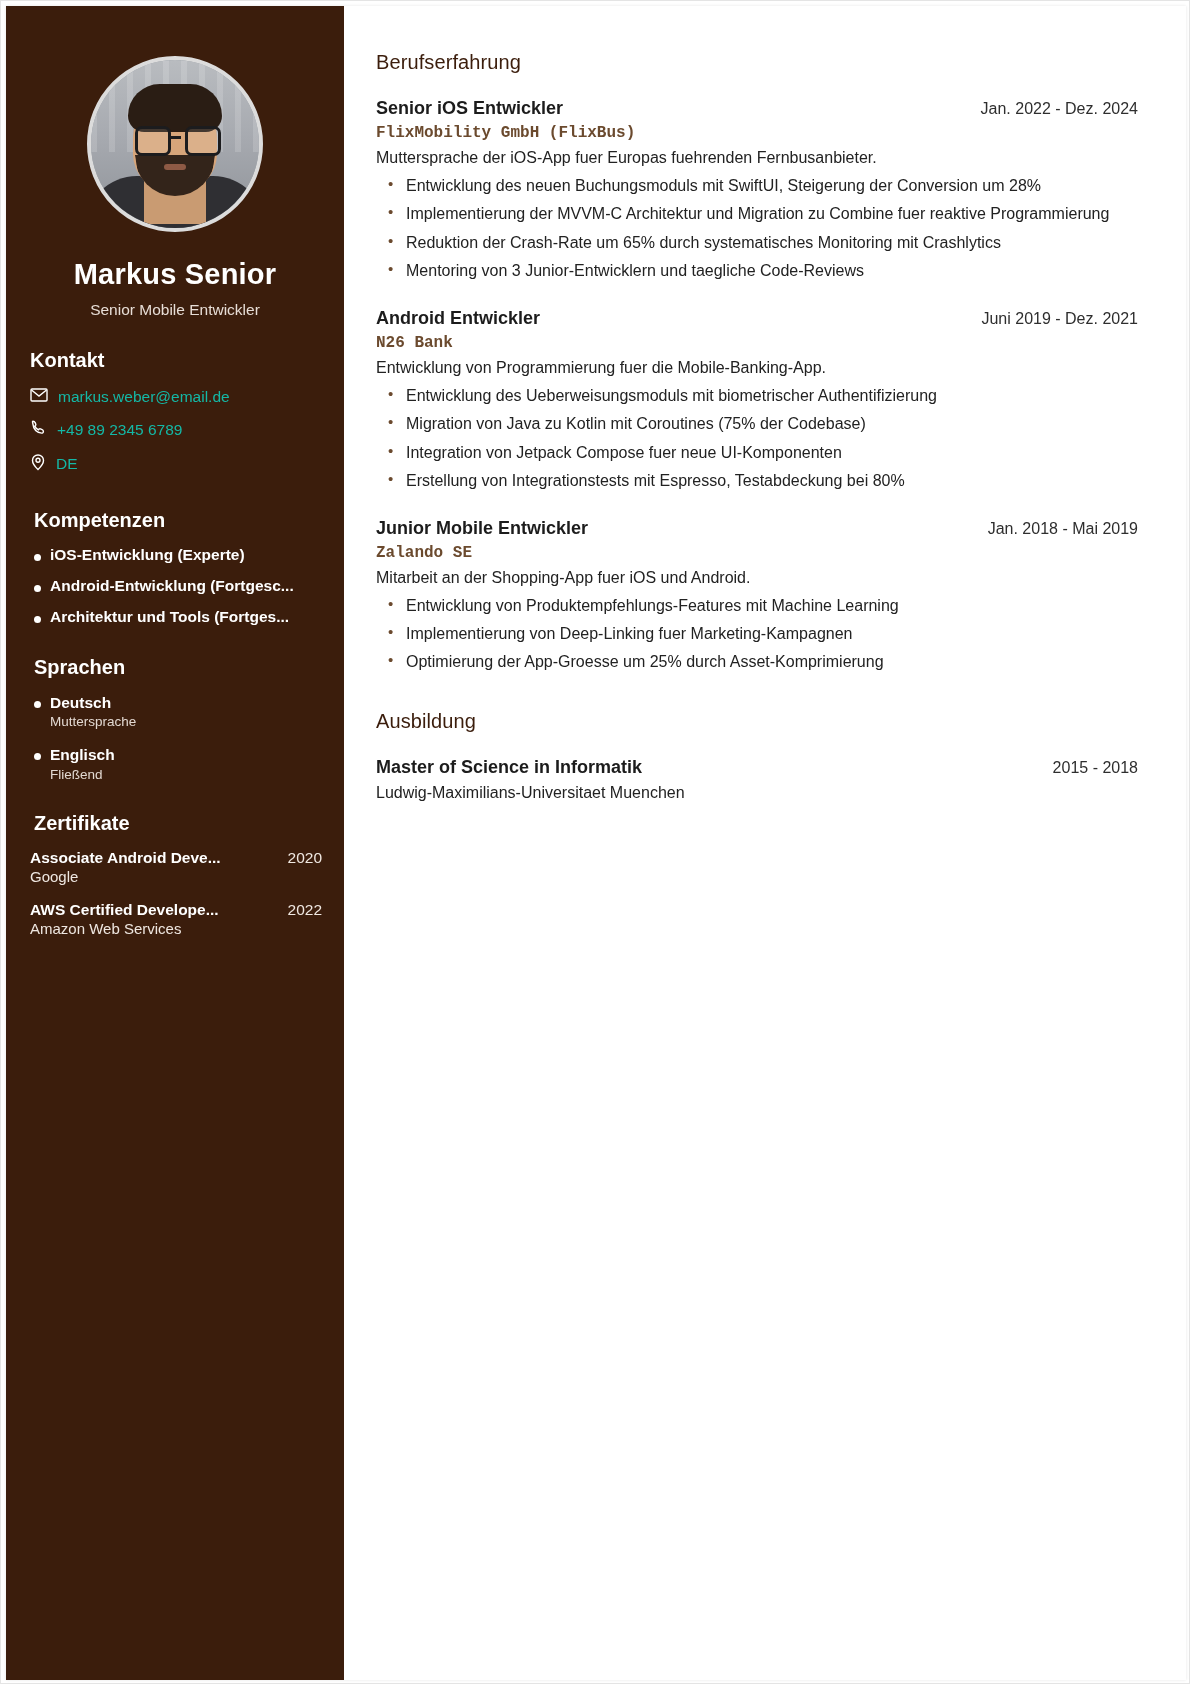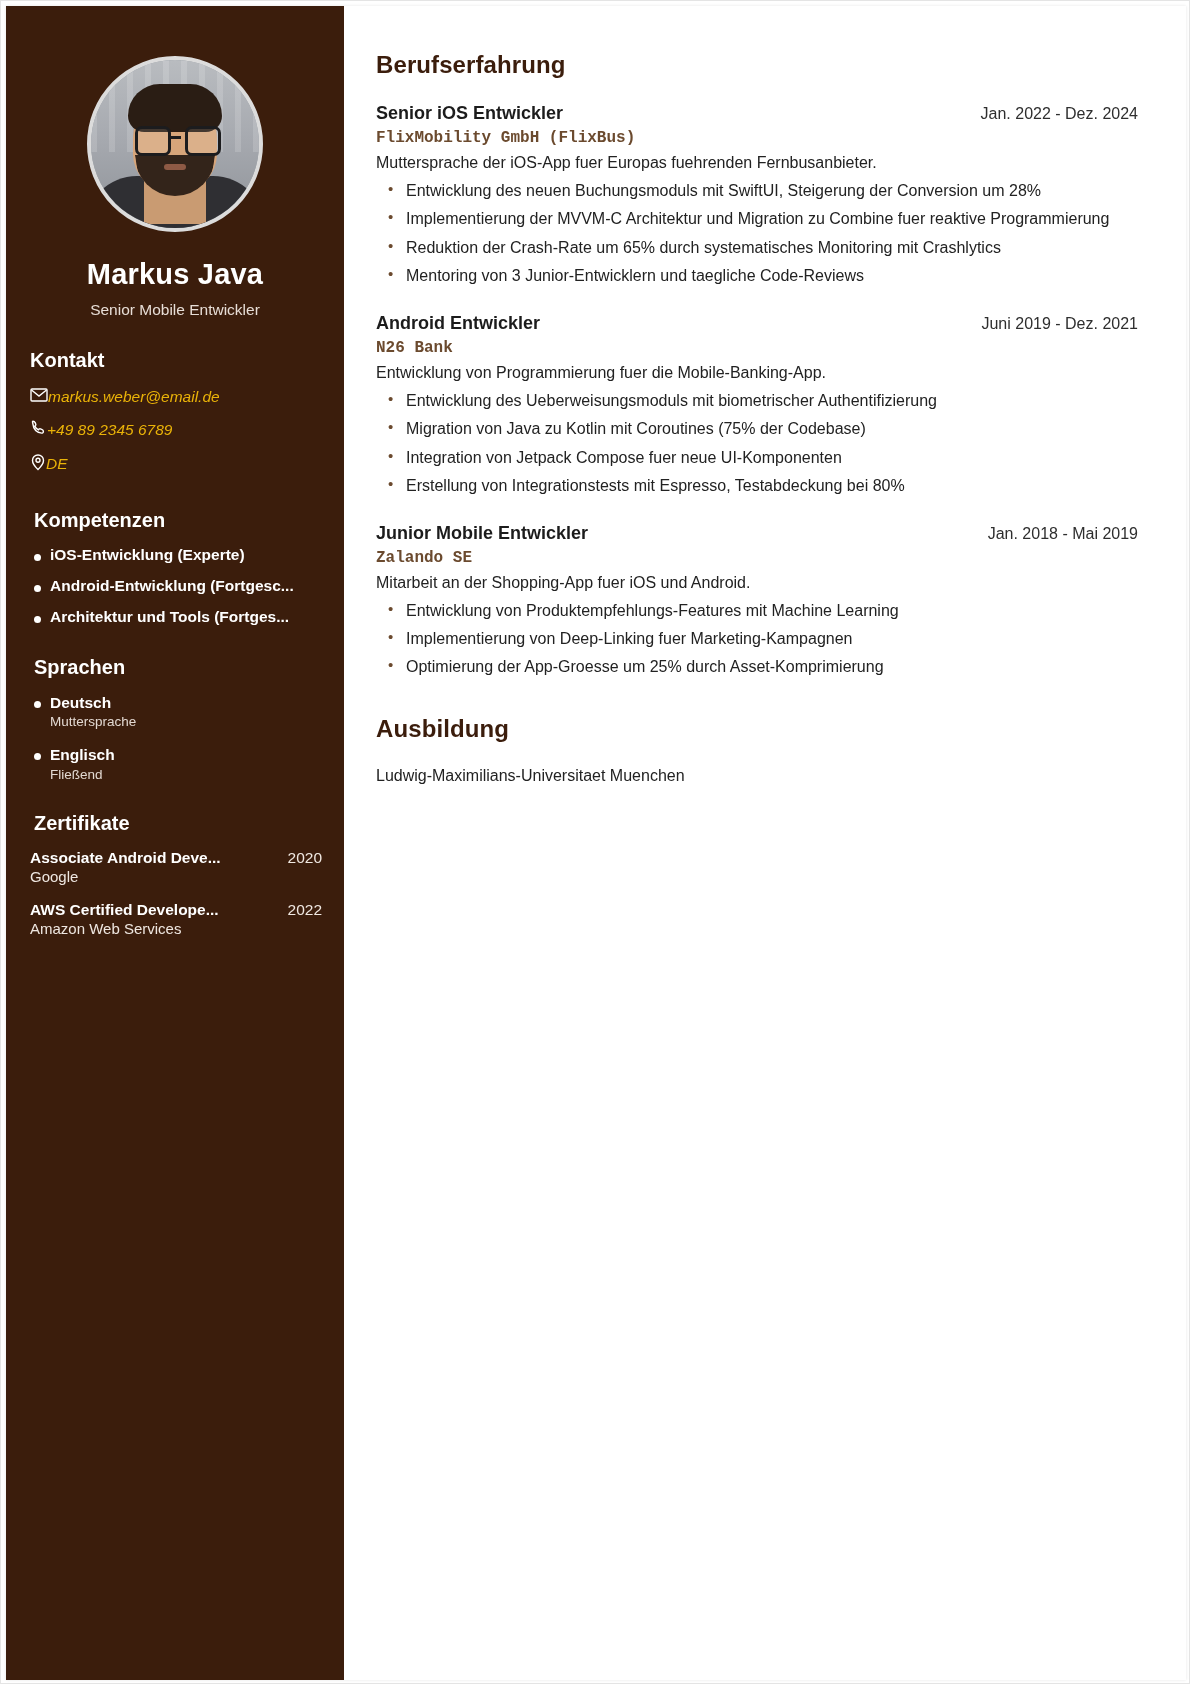--- a/index.html
+++ b/index.html
@@ -248,8 +248,8 @@
     color: #1f1f1f;
   }
   .main-h {
-    font-size: 24px;
-    font-weight: bold;
+    font-size: 20px;
+    font-weight: normal;
     color: #3b1d0c;
     margin: 0 0 24px 0;
     letter-spacing: .1px;

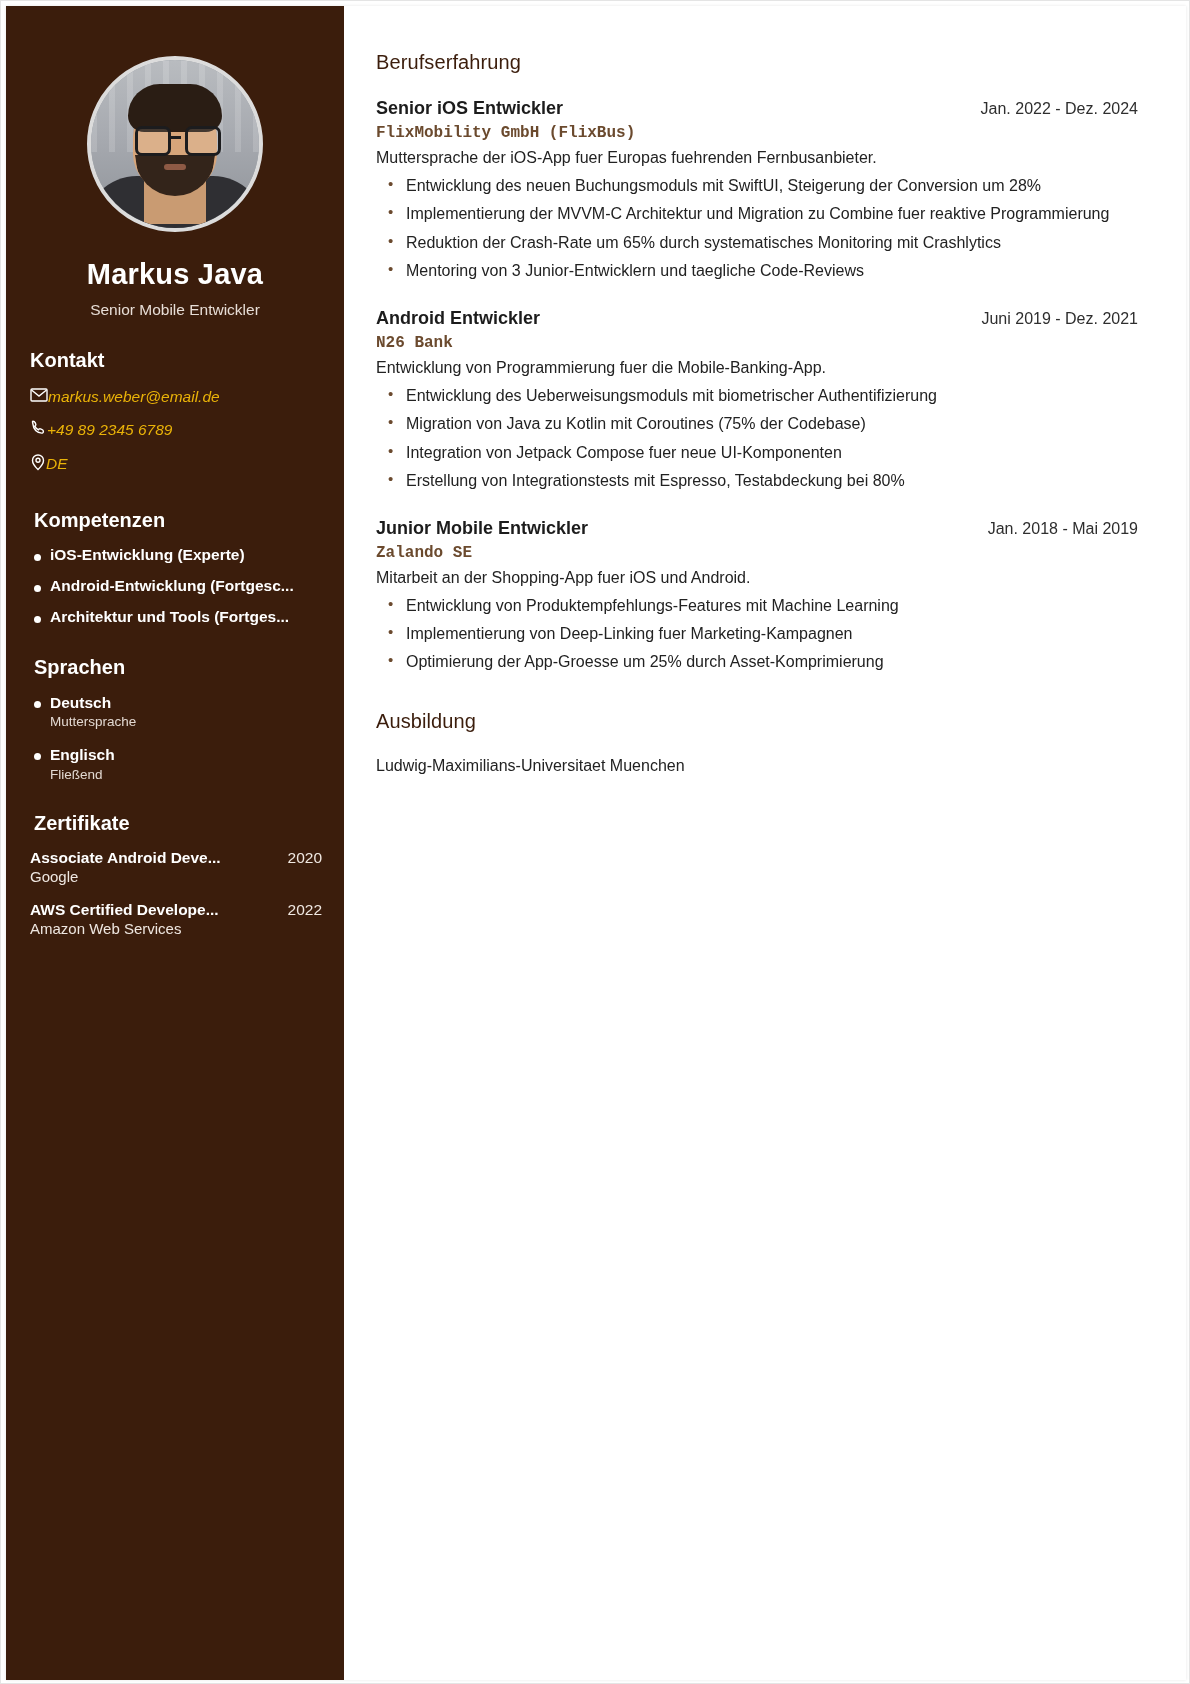--- a/index.html
+++ b/index.html
@@ -336,7 +336,7 @@
         </div>
       </div>
 
-      <h1 class="name">Markus Java</h1>
+      <h1 class="name">Markus Senior</h1>
       <div class="role">Senior Mobile Entwickler</div>
 
       <h2 class="side-h">Kontakt</h2>

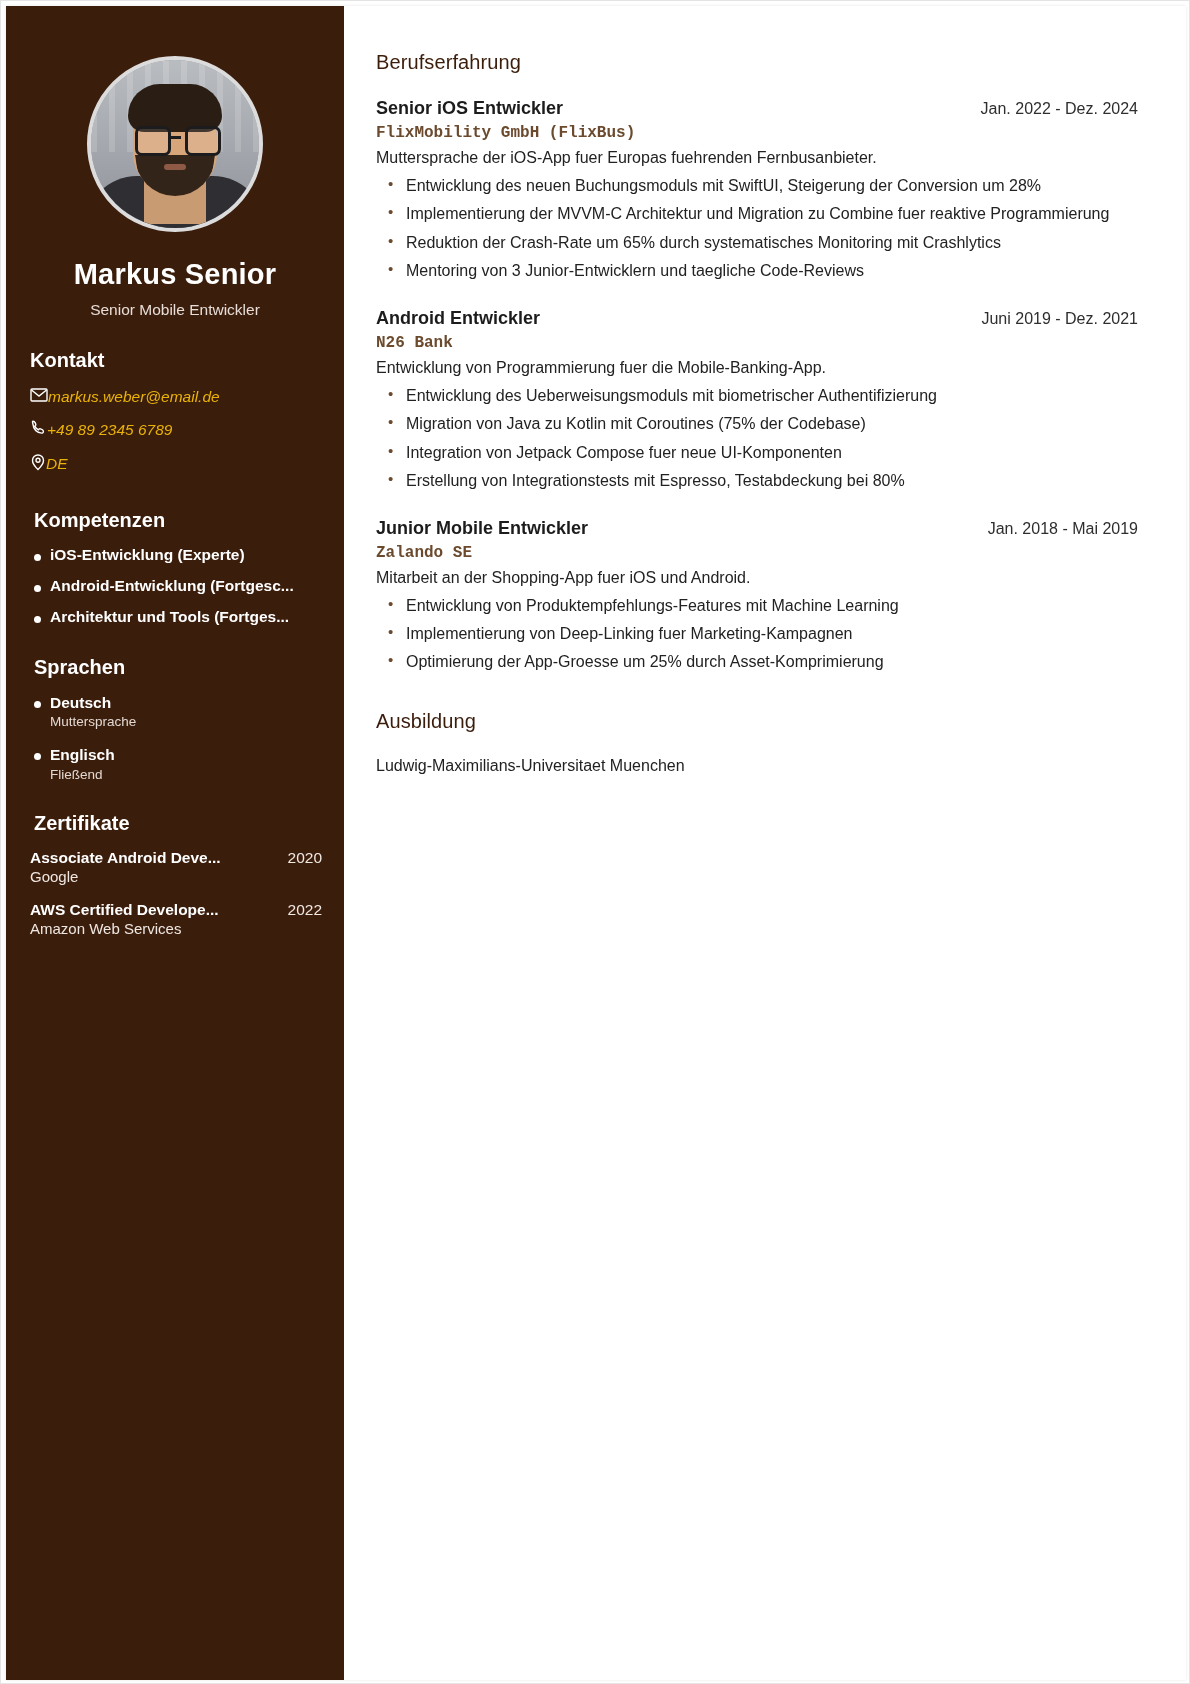--- a/index.html
+++ b/index.html
@@ -163,11 +163,11 @@
   .contact-row {
     display: flex;
     align-items: center;
-    font-size: 15.5px;
-    color: #eab308;
+    gap: 10px;
+    font-size: 15.5px;
+    color: #14b8a6;
     margin-bottom: 13px;
     padding-left: 2px;
-    font-style: italic;
   }
   .contact-row svg { flex: 0 0 auto; }
   .sec { margin-bottom: 30px; }

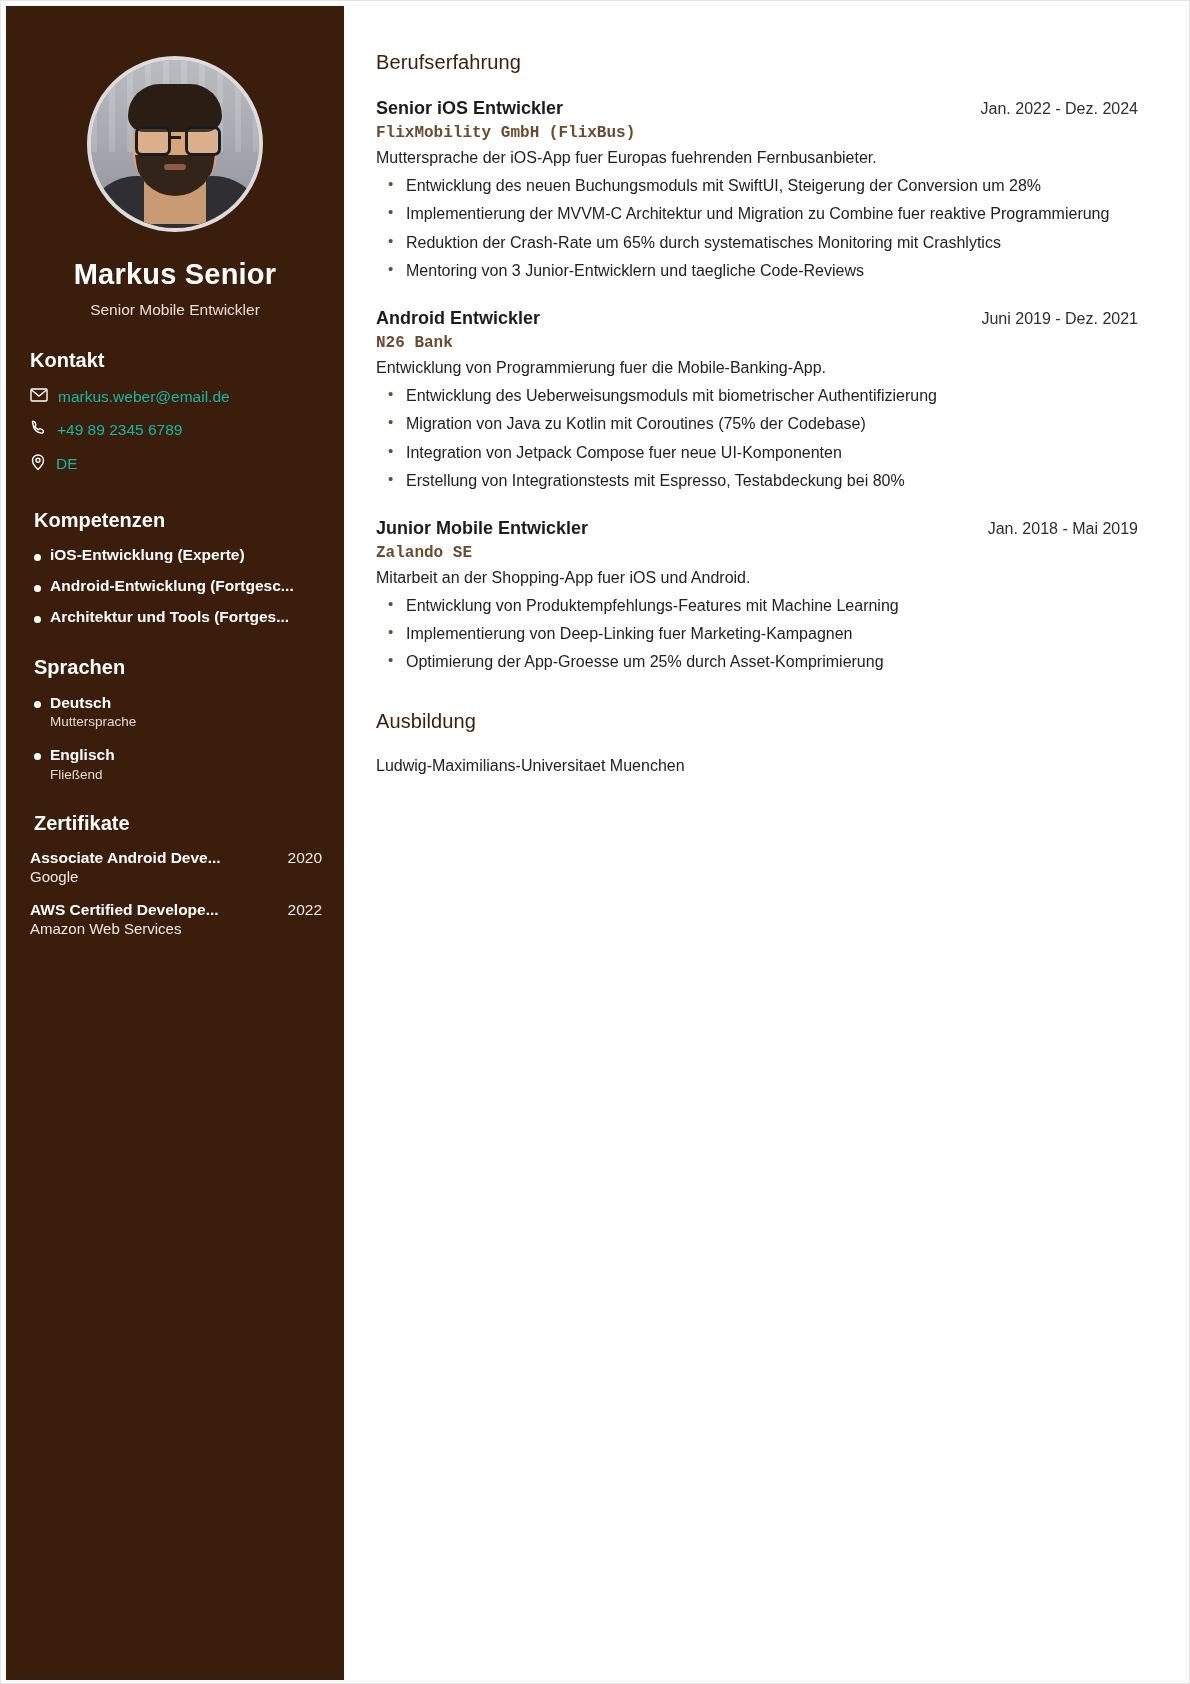--- a/index.html
+++ b/index.html
@@ -481,6 +481,10 @@
       <h2 class="main-h second">Ausbildung</h2>
 
       <section class="edu">
+        <div class="edu-top">
+          <span class="edu-degree">Master of Science in Informatik</span>
+          <span class="edu-date">2015 - 2018</span>
+        </div>
         <div class="edu-school">Ludwig-Maximilians-Universitaet Muenchen</div>
       </section>
 

